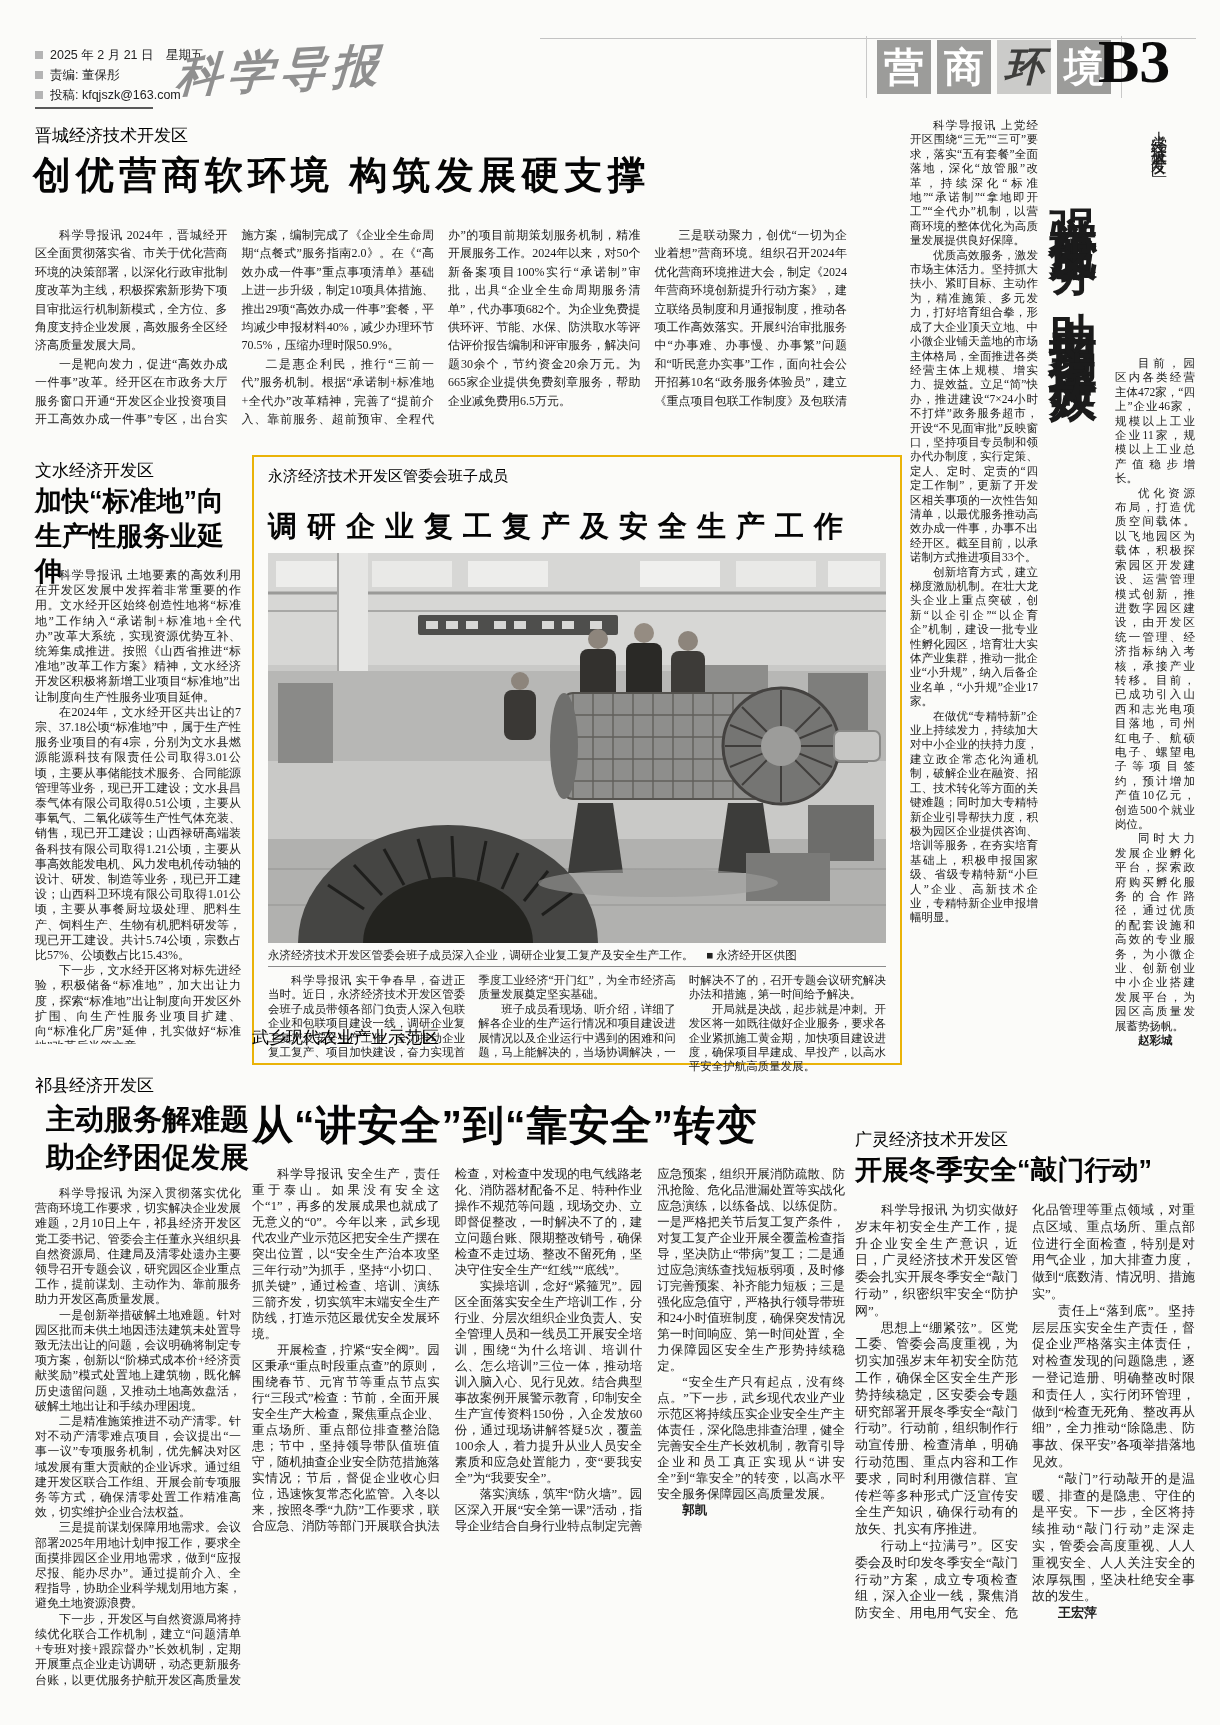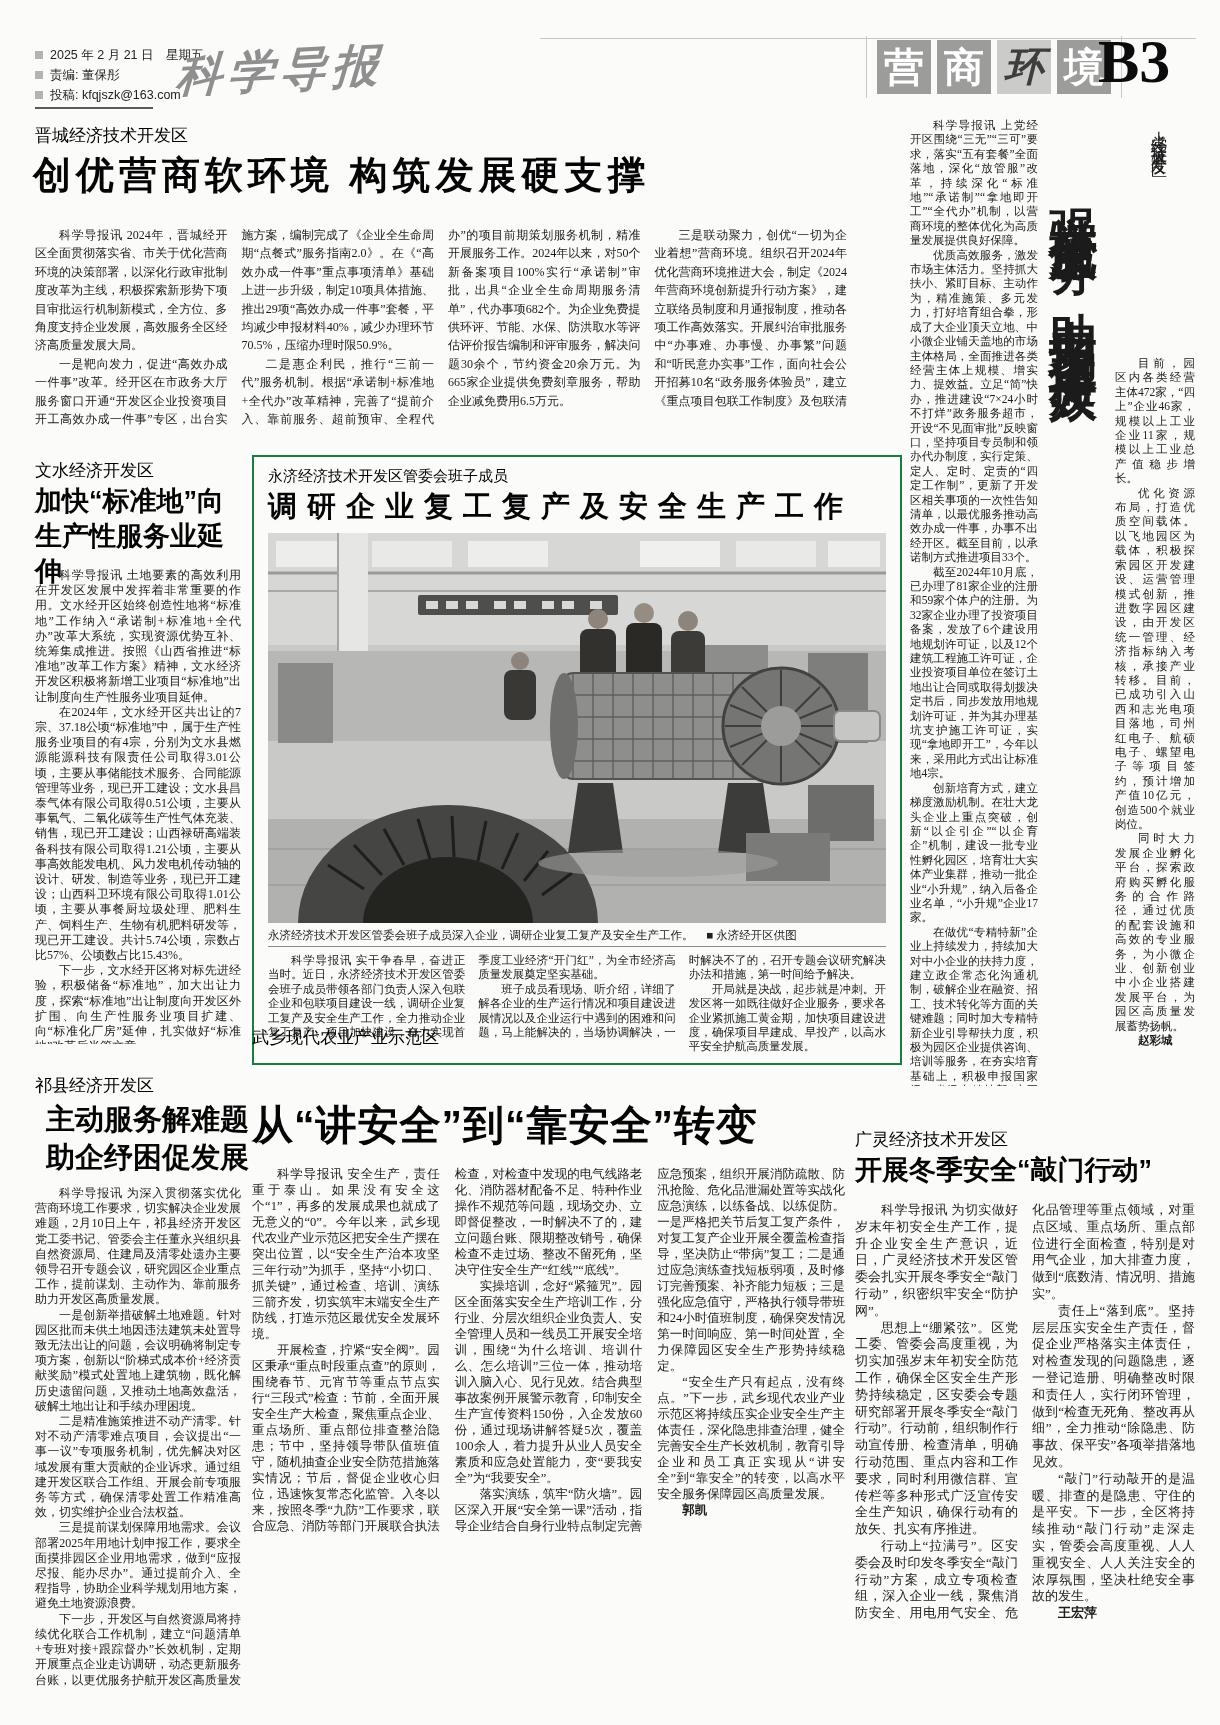--- a/index.html
+++ b/index.html
@@ -40,7 +40,7 @@
   .qx-hl{left:46px;top:1100px;width:212px;font-size:29px;line-height:38px}
   .qx-body{left:35px;top:1186px;width:206px;height:502px;font-size:12px;line-height:15.2px;overflow:hidden}
   
-  .yj-box{left:252px;top:455px;width:650px;height:610px;border:2px solid #15803d;padding:10px 14px 20px}
+  .yj-box{left:252px;top:455px;width:650px;height:610px;border:2px solid #eab308;padding:10px 14px 20px}
   .yj-hl{font-size:29px;letter-spacing:10px;margin-top:1px}
   .yj-photo{margin-top:6px;width:618px;height:390px;display:block;background:#c9c9c7}
   .yj-cap{margin-top:5px;font-size:11.5px;text-align:left;border-bottom:1px solid #8a8a8a;

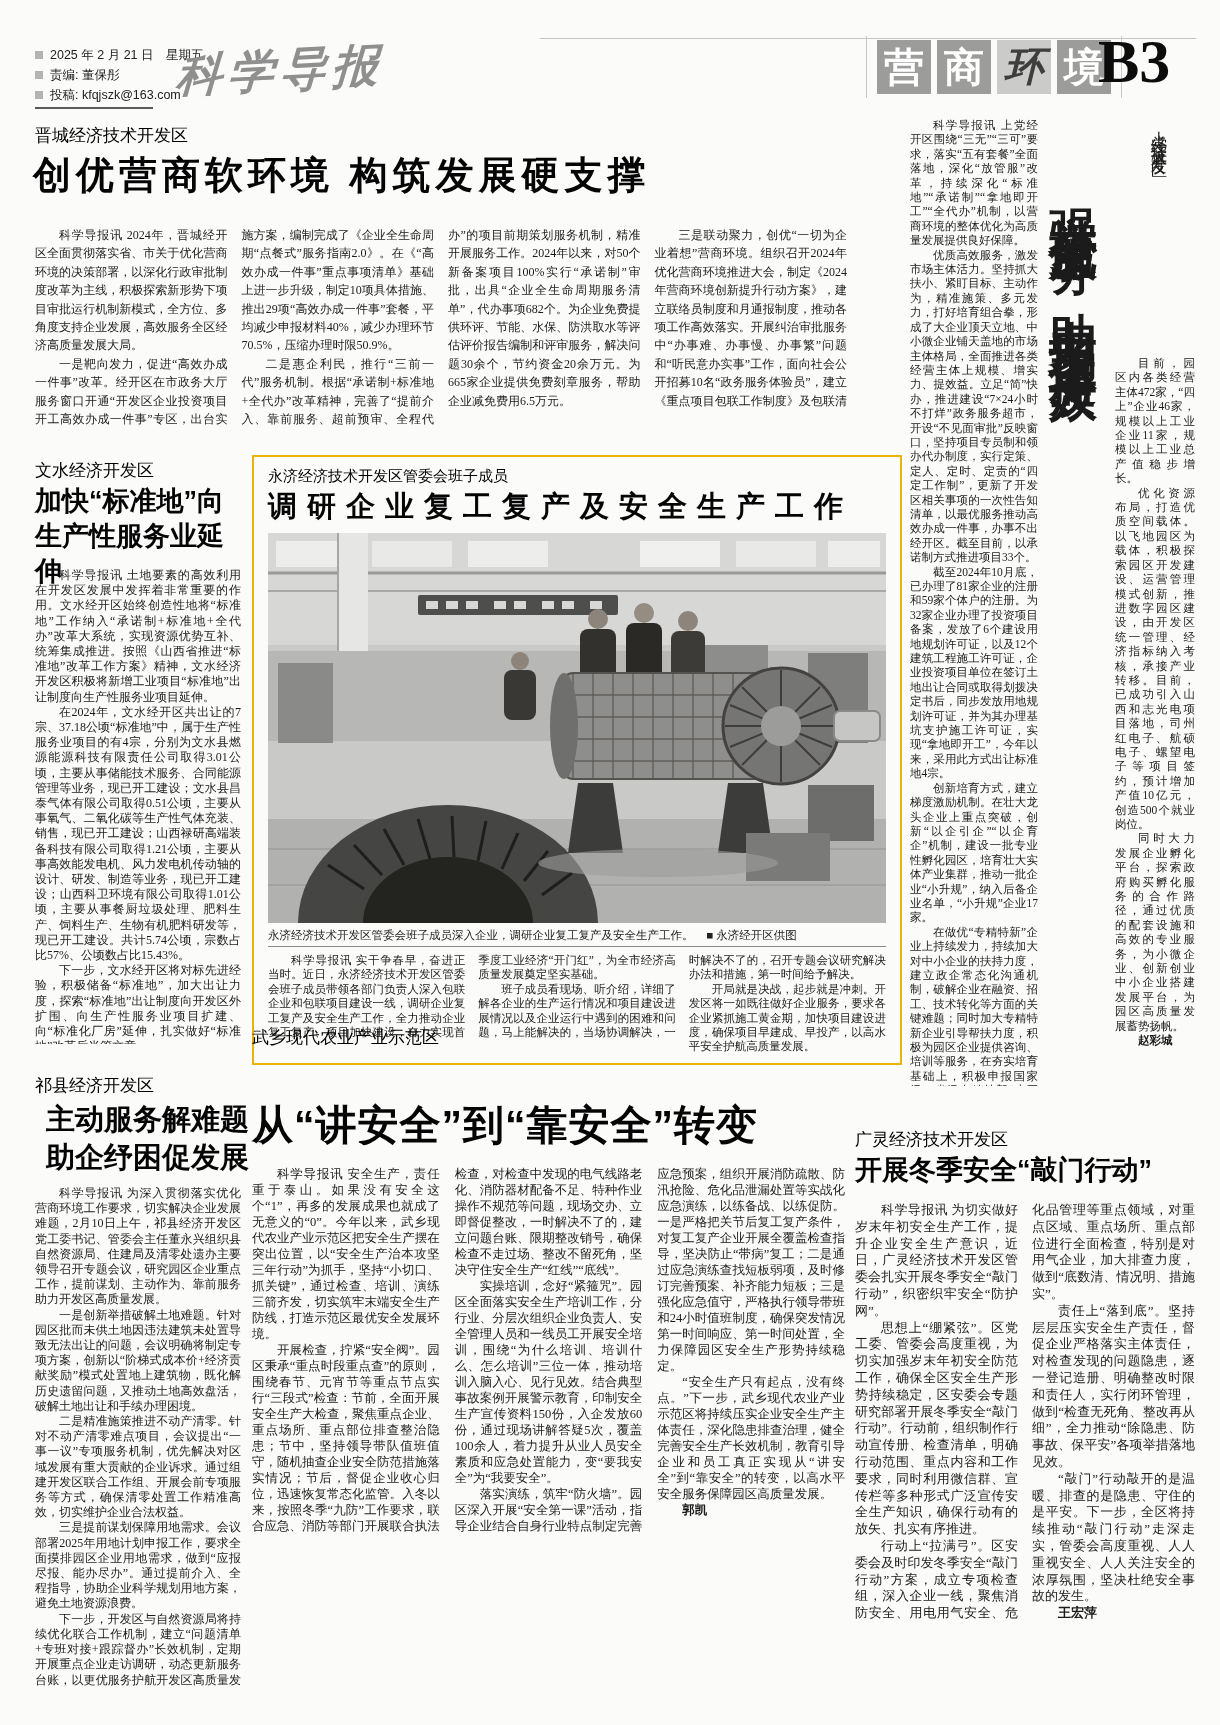--- a/index.html
+++ b/index.html
@@ -41,7 +41,7 @@
   .qx-body{left:35px;top:1186px;width:206px;height:502px;font-size:12px;line-height:15.2px;overflow:hidden}
   
   .yj-box{left:252px;top:455px;width:650px;height:610px;border:2px solid #eab308;padding:10px 14px 20px}
-  .yj-hl{font-size:29px;letter-spacing:10px;margin-top:1px}
+  .yj-hl{font-size:29px;letter-spacing:10px;margin-top:21px}
   .yj-photo{margin-top:6px;width:618px;height:390px;display:block;background:#c9c9c7}
   .yj-cap{margin-top:5px;font-size:11.5px;text-align:left;border-bottom:1px solid #8a8a8a;
           padding-bottom:3px;color:#222}

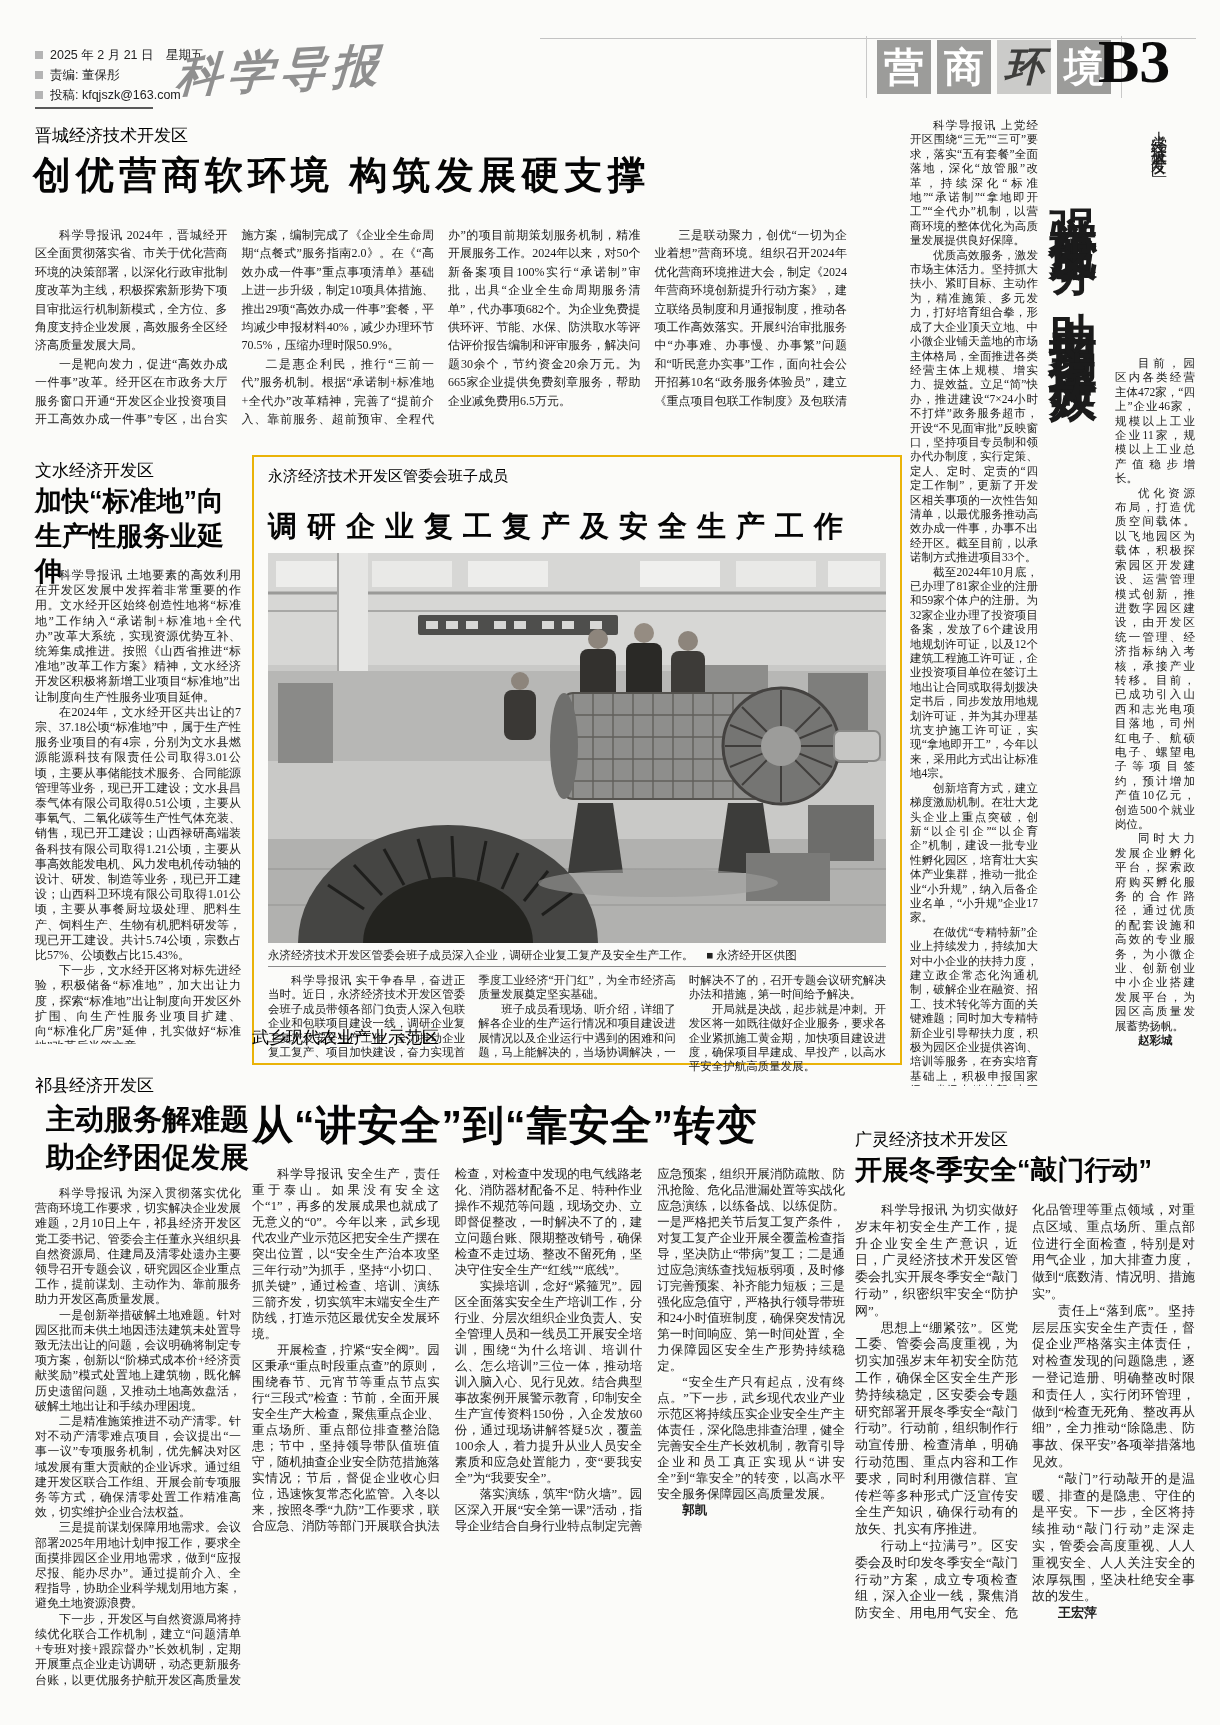--- a/index.html
+++ b/index.html
@@ -274,7 +274,6 @@
   <div class="abs bodytxt sd-col1">
     <p>科学导报讯 上党经开区围绕“三无”“三可”要求，落实“五有套餐”全面落地，深化“放管服”改革，持续深化“标准地”“承诺制”“拿地即开工”“全代办”机制，以营商环境的整体优化为高质量发展提供良好保障。</p>
     <p>优质高效服务，激发市场主体活力。坚持抓大扶小、紧盯目标、主动作为，精准施策、多元发力，打好培育组合拳，形成了大企业顶天立地、中小微企业铺天盖地的市场主体格局，全面推进各类经营主体上规模、增实力、提效益。立足“简”快办，推进建设“7×24小时不打烊”政务服务超市，开设“不见面审批”反映窗口，坚持项目专员制和领办代办制度，实行定策、定人、定时、定责的“四定工作制”，更新了开发区相关事项的一次性告知清单，以最优服务推动高效办成一件事，办事不出经开区。截至目前，以承诺制方式推进项目33个。</p>
-    <p>截至2024年10月底，已办理了81家企业的注册和59家个体户的注册。为32家企业办理了投资项目备案，发放了6个建设用地规划许可证，以及12个建筑工程施工许可证，企业投资项目单位在签订土地出让合同或取得划拨决定书后，同步发放用地规划许可证，并为其办理基坑支护施工许可证，实现“拿地即开工”，今年以来，采用此方式出让标准地4宗。</p>
     <p>创新培育方式，建立梯度激励机制。在壮大龙头企业上重点突破，创新“以企引企”“以企育企”机制，建设一批专业性孵化园区，培育壮大实体产业集群，推动一批企业“小升规”，纳入后备企业名单，“小升规”企业17家。</p>
     <p>在做优“专精特新”企业上持续发力，持续加大对中小企业的扶持力度，建立政企常态化沟通机制，破解企业在融资、招工、技术转化等方面的关键难题；同时加大专精特新企业引导帮扶力度，积极为园区企业提供咨询、培训等服务，在夯实培育基础上，积极申报国家级、省级专精特新“小巨人”企业、高新技术企业，专精特新企业申报增幅明显。</p>
   </div>

